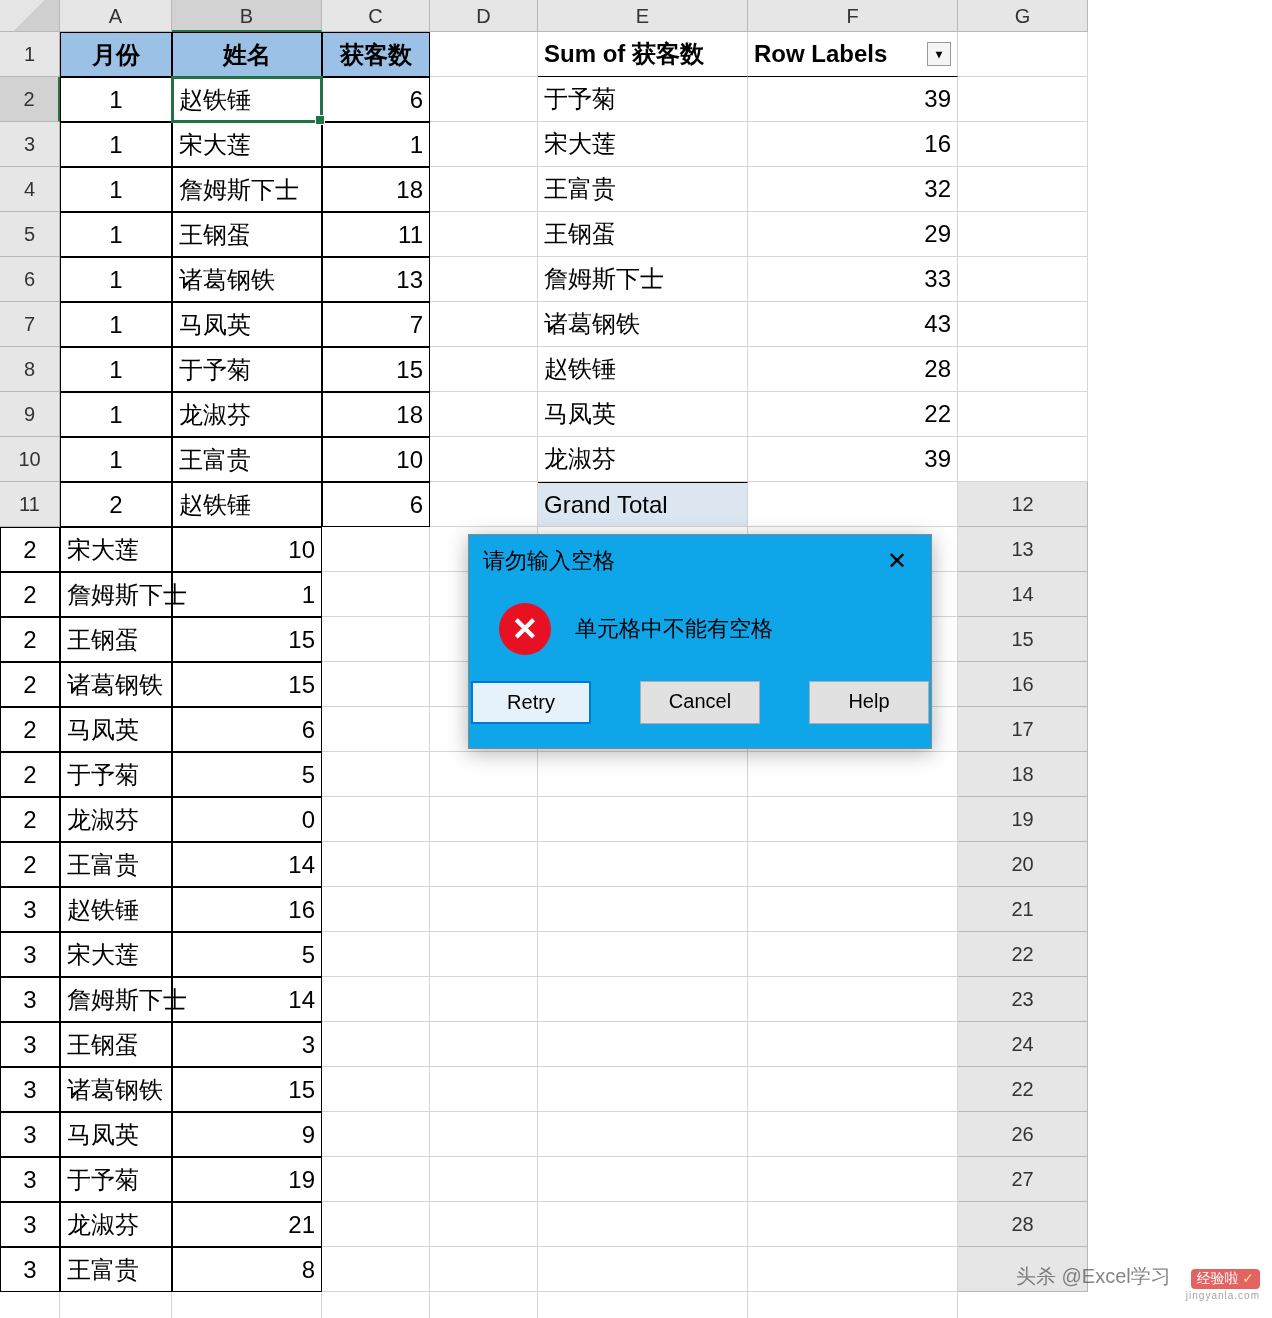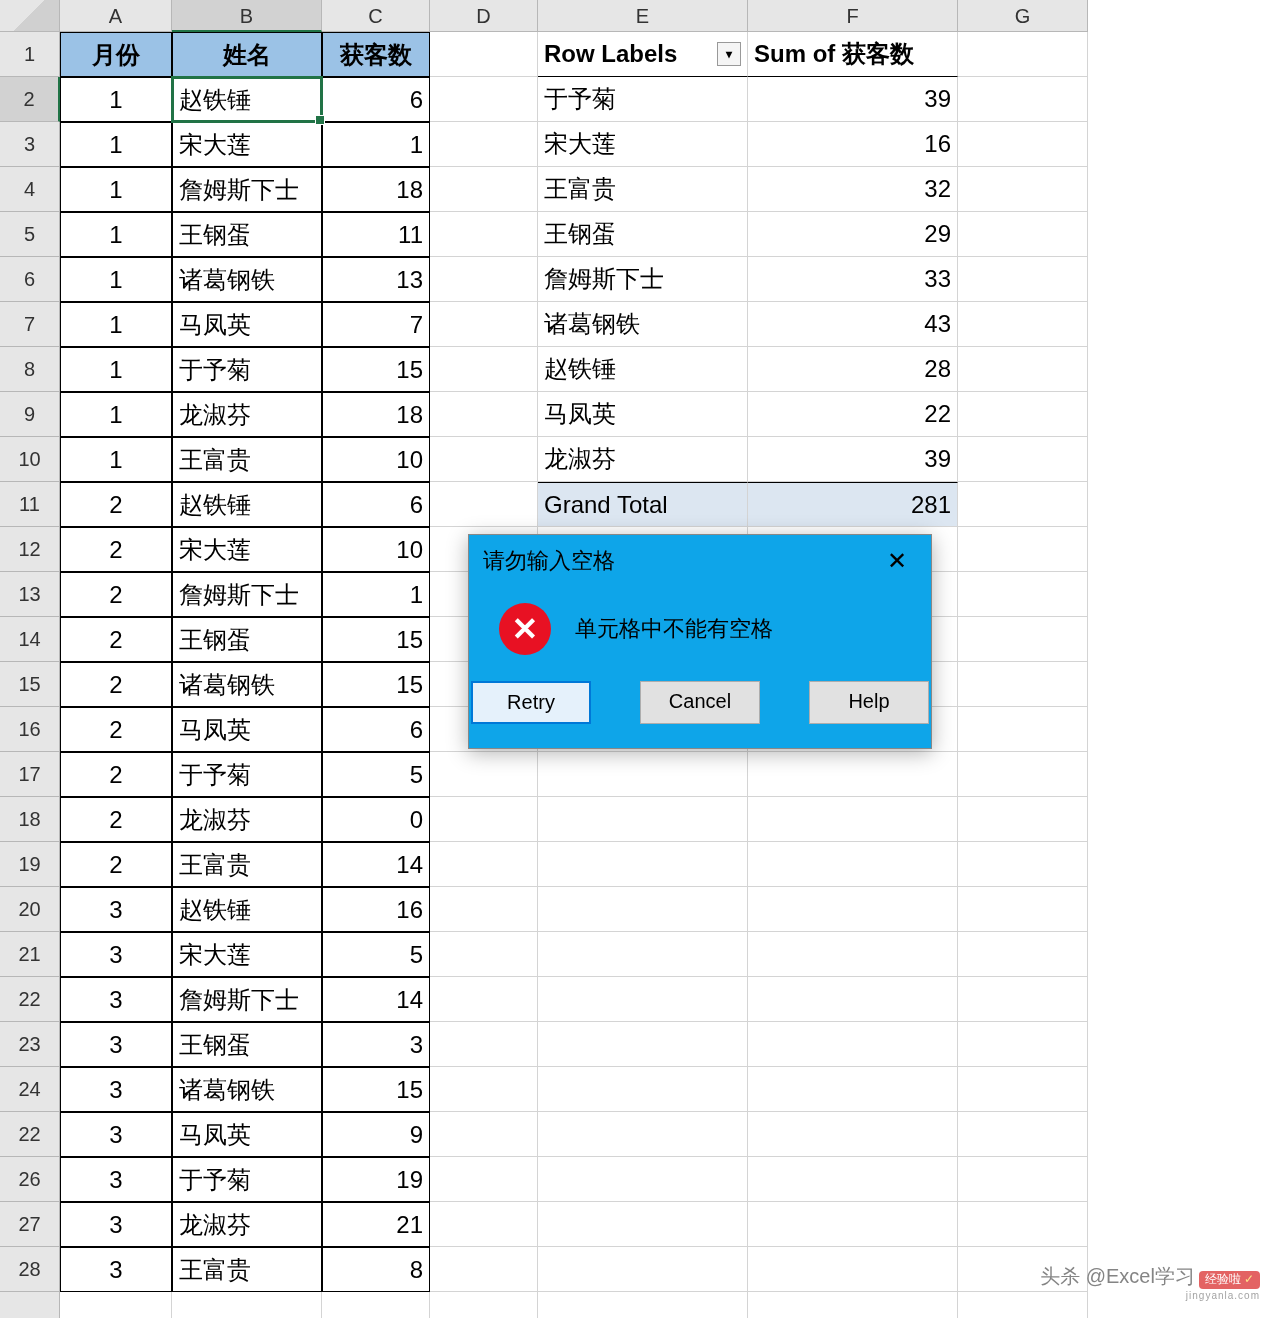--- a/index.html
+++ b/index.html
@@ -190,11 +190,11 @@
     <div class="cell datahdr">姓名</div>
     <div class="cell datahdr">获客数</div>
     <div class="cell"></div>
+    <div class="cell pivhdr">Sum of 获客数</div>
     <div class="cell pivhdr">
       <span>Row Labels</span>
       <div class="dropbtn">▾</div>
     </div>
-    <div class="cell pivhdr">Sum of 获客数</div>
     <div class="cell"></div>
     <div class="rowhead selected">2</div>
     <div class="cell b center">1</div>

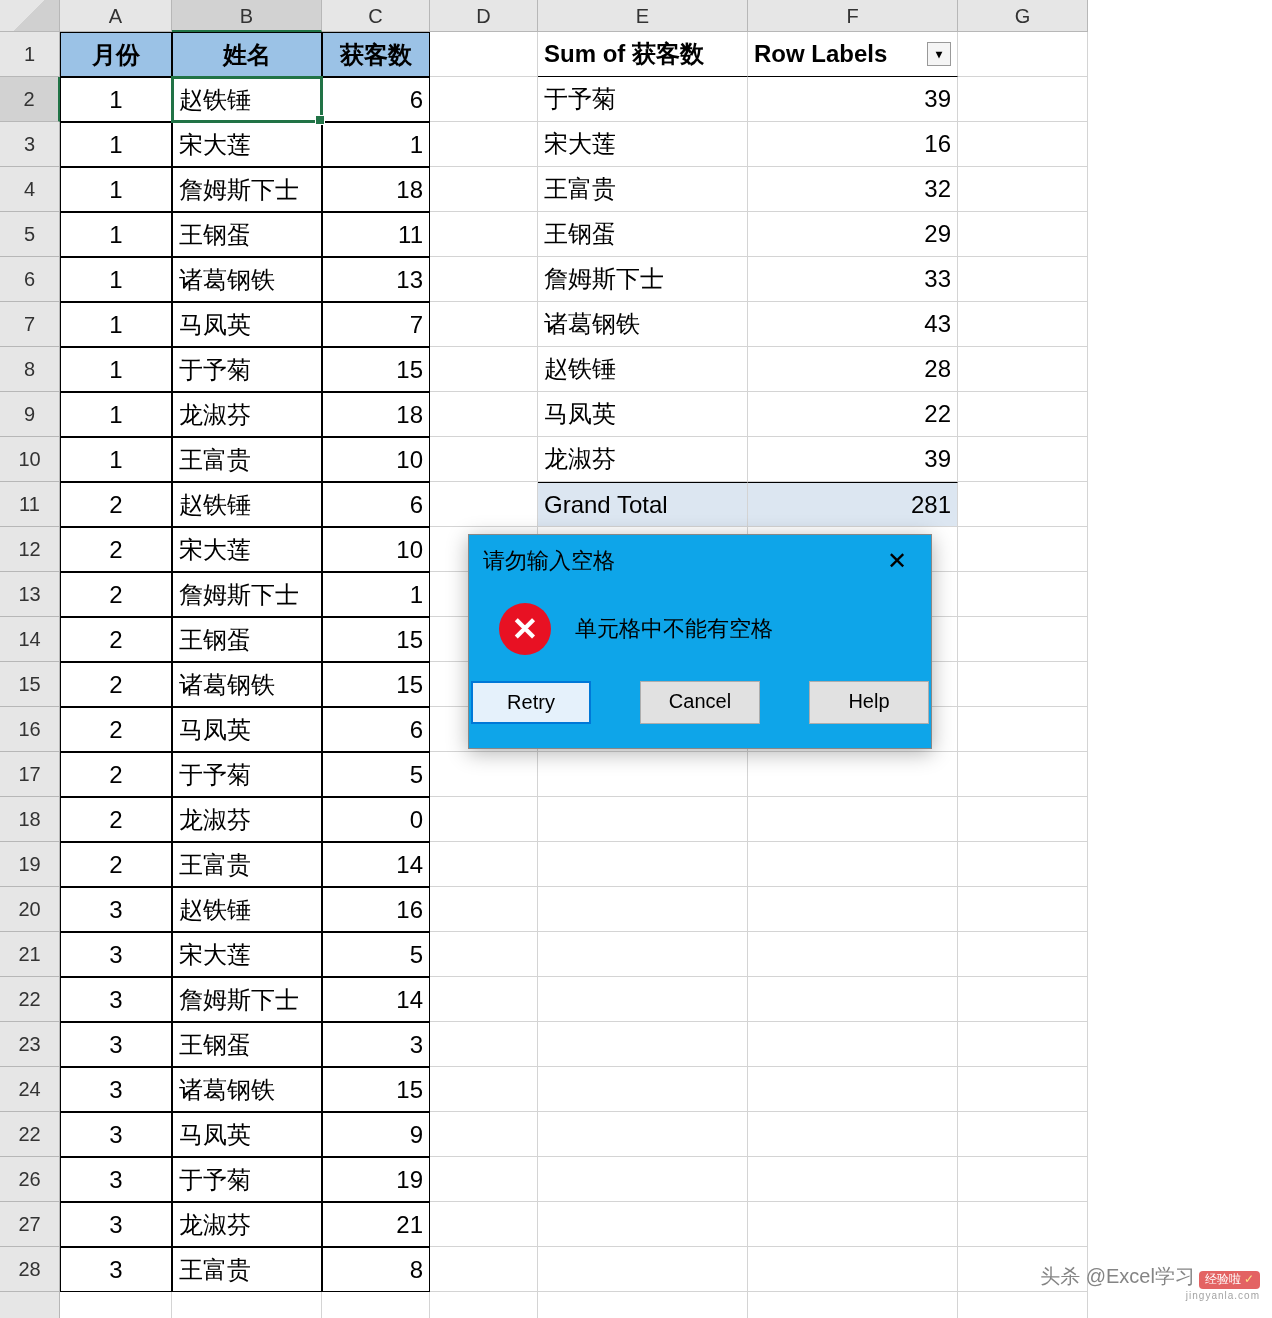--- a/index.html
+++ b/index.html
@@ -274,7 +274,6 @@
     <div class="cell b right">6</div>
     <div class="cell"></div>
     <div class="cell pivtotal">Grand Total</div>
-    <div class="cell pivtotal right">281</div>
     <div class="cell"></div>
     <div class="rowhead">12</div>
     <div class="cell b center">2</div>

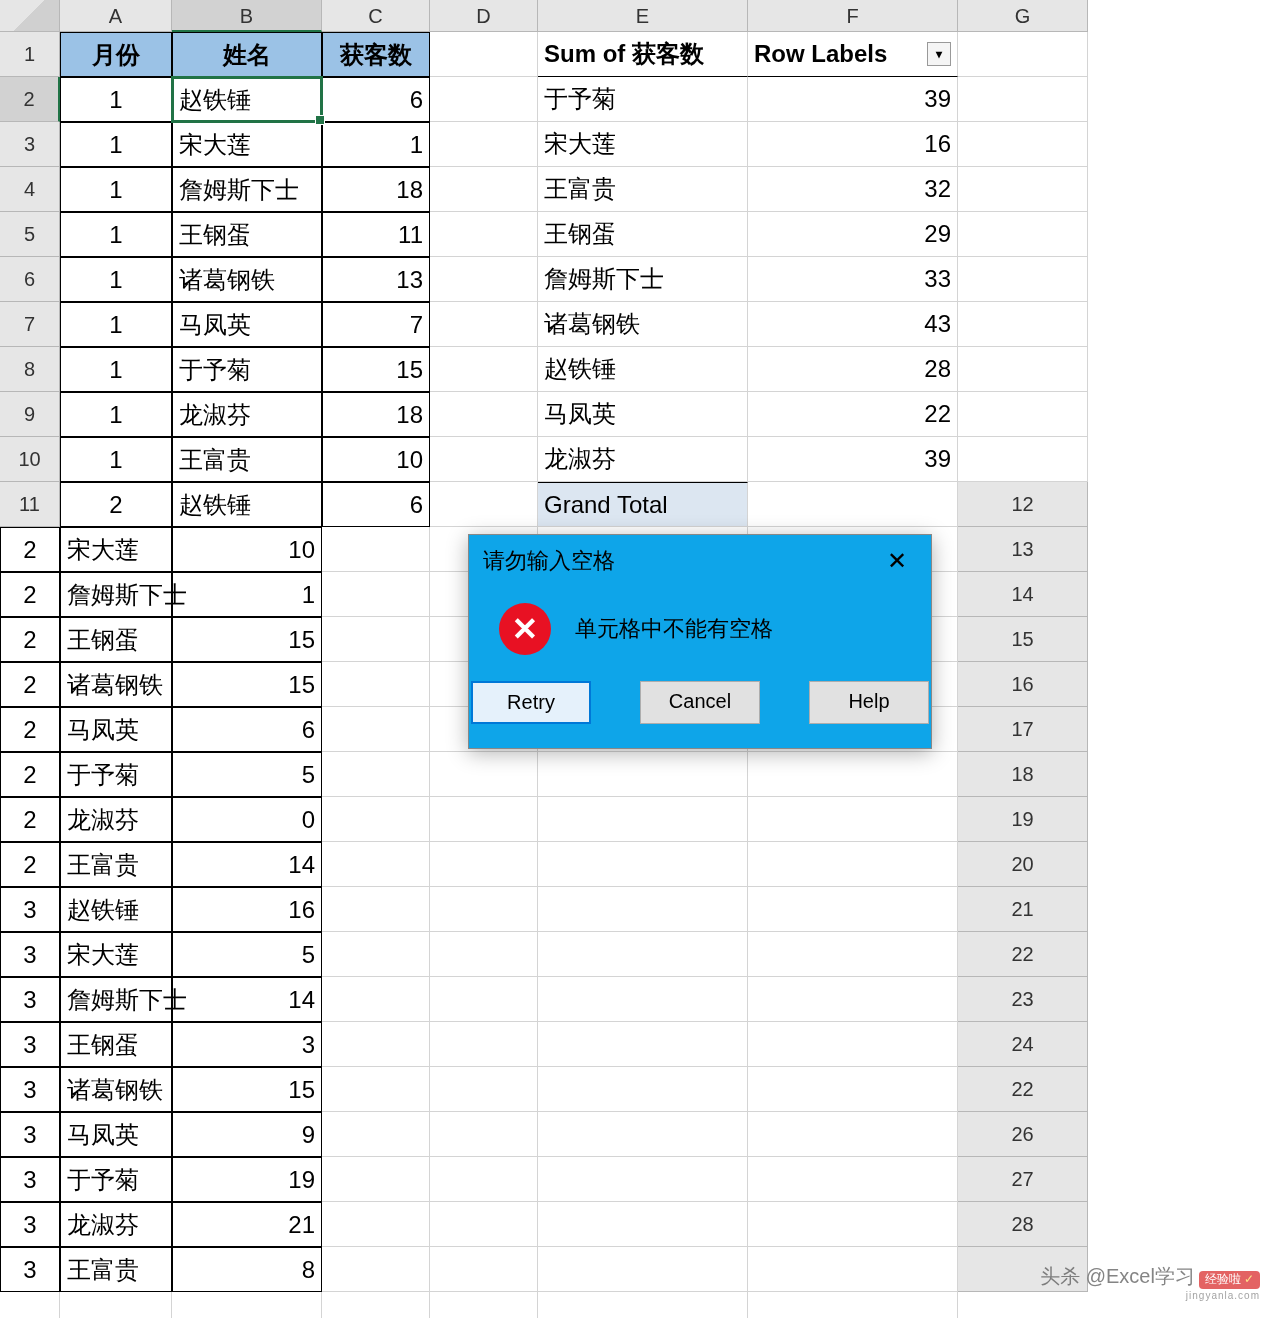--- a/index.html
+++ b/index.html
@@ -166,10 +166,10 @@
     display: inline-block;
     background: rgba(220,60,60,.8);
     color: #fff;
-    font-size: 12px;
+    font-size: 14px;
     padding: 1px 6px;
     border-radius: 4px;
-    margin-left: 4px;
+    margin-left: 20px;
     font-family: "KaiTi", serif;
   }
 </style>

